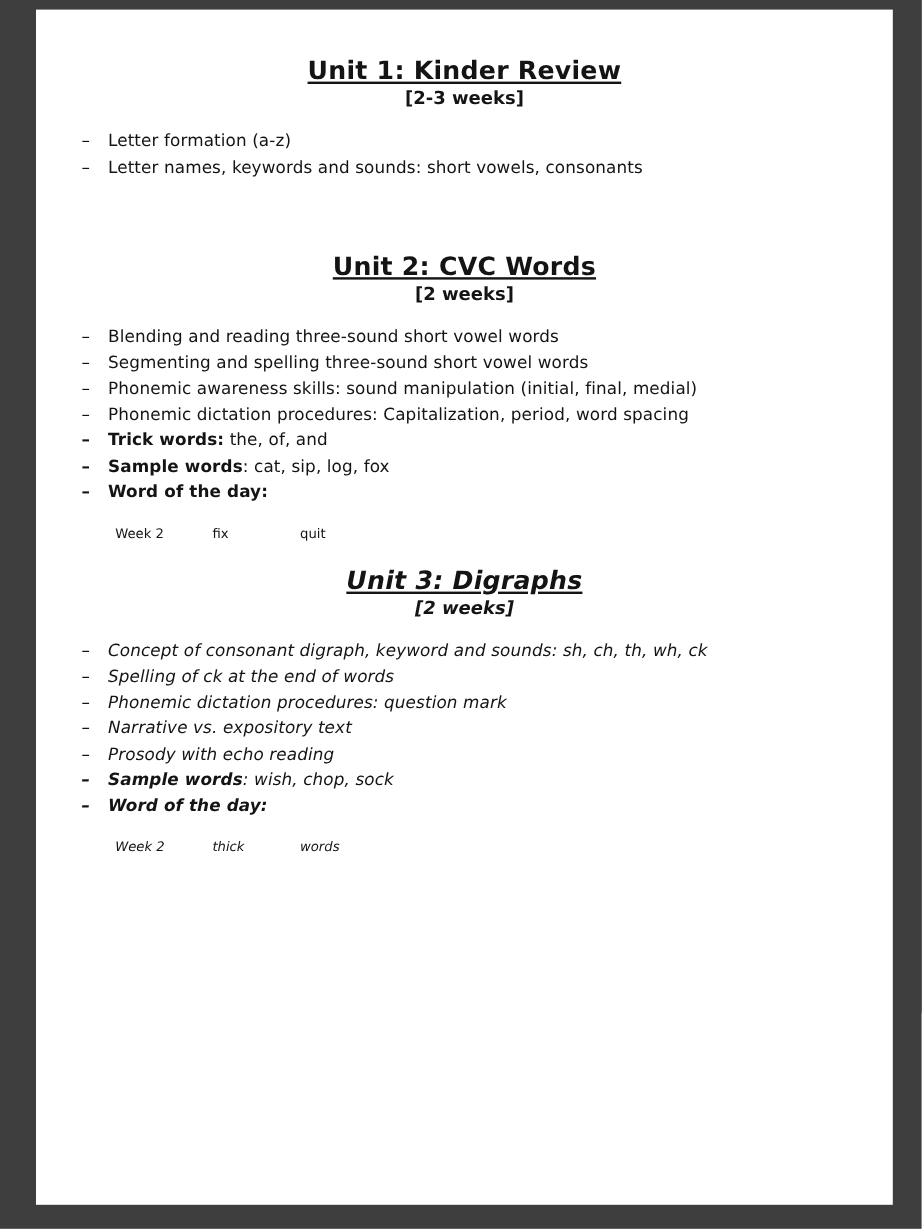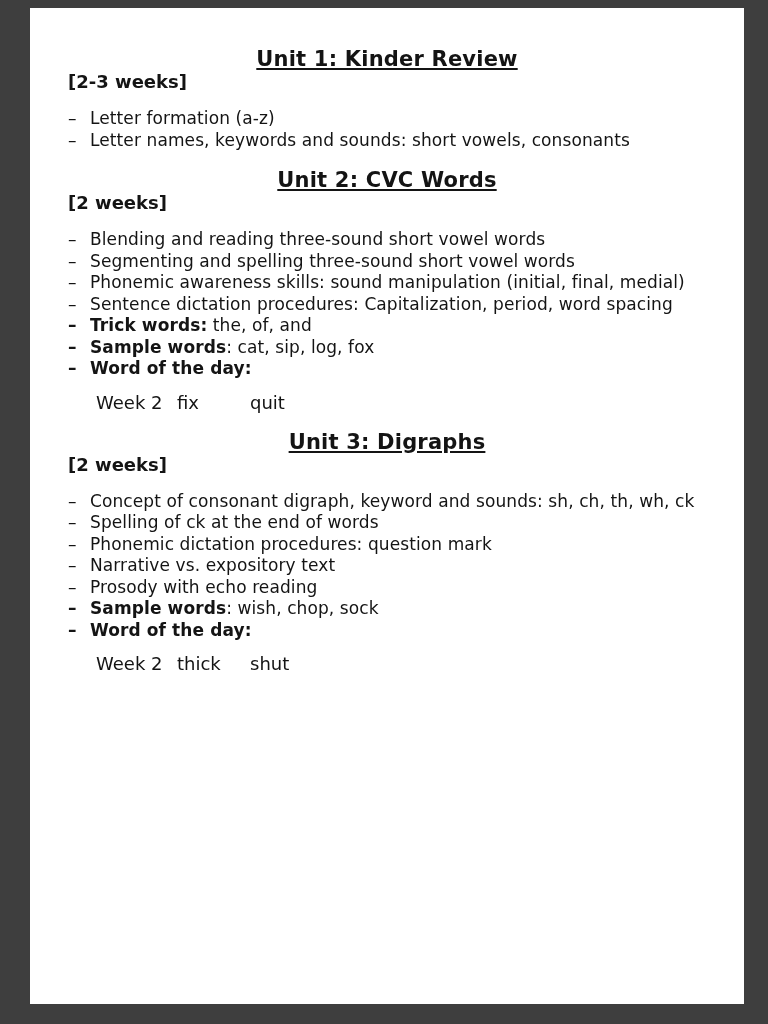--- a/index.html
+++ b/index.html
@@ -35,9 +35,9 @@
     line-height: 26px;
   }
   .unit-duration {
-    font-size: 18px;
+    font-size: 15px;
     font-weight: bold;
-    text-align: left;
+    text-align: center;
     margin-top: 2px;
     line-height: 16px;
   }

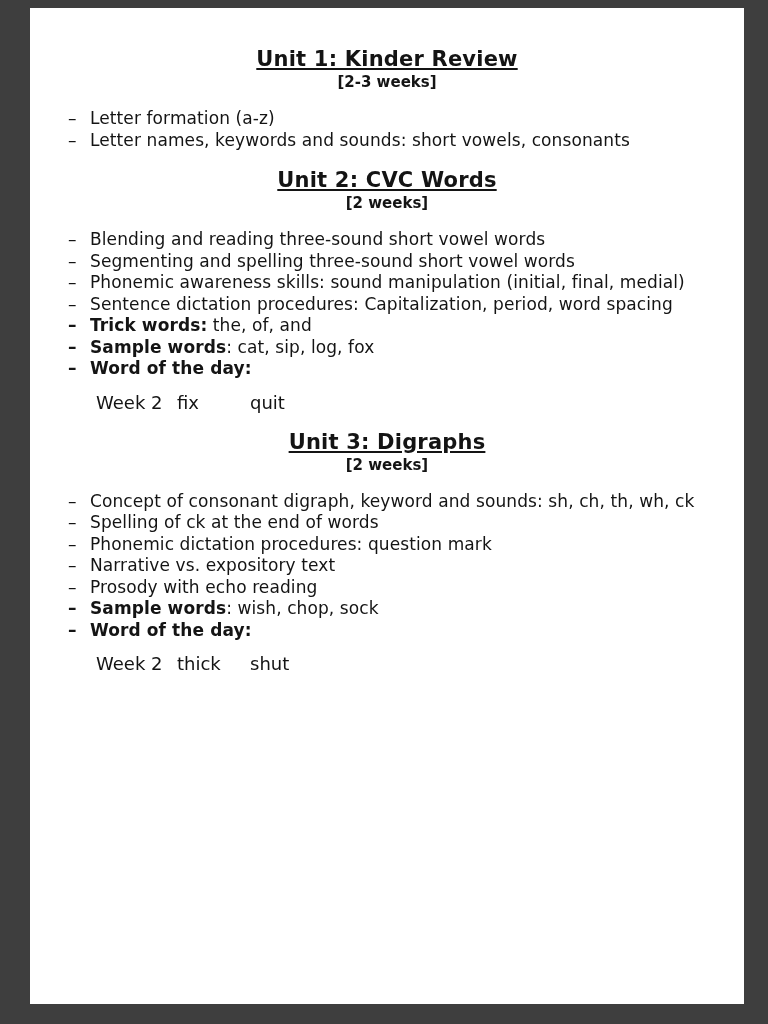--- a/index.html
+++ b/index.html
@@ -48,7 +48,7 @@
   .item {
     position: relative;
     padding-left: 22px;
-    font-size: 17px;
+    font-size: 14px;
     line-height: 21.5px;
     letter-spacing: 0.1px;
   }

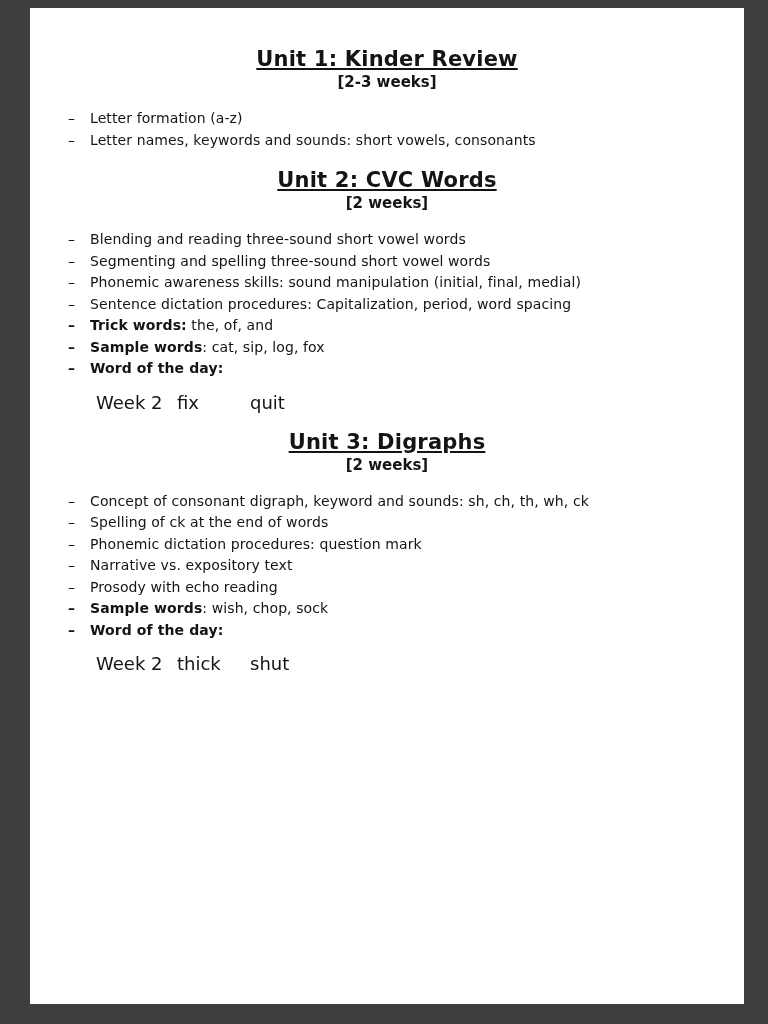--- a/index.html
+++ b/index.html
@@ -59,7 +59,7 @@
   }
   .item.has-label::before { font-weight: bold; }
   .item-label { font-weight: bold; }
-  .unit-2 { margin-top: 16px; }
+  .unit-2 { margin-top: 58px; }
   .unit-3 { margin-top: 16px; }
   .week-row {
     margin: 13px 0 0 28px;

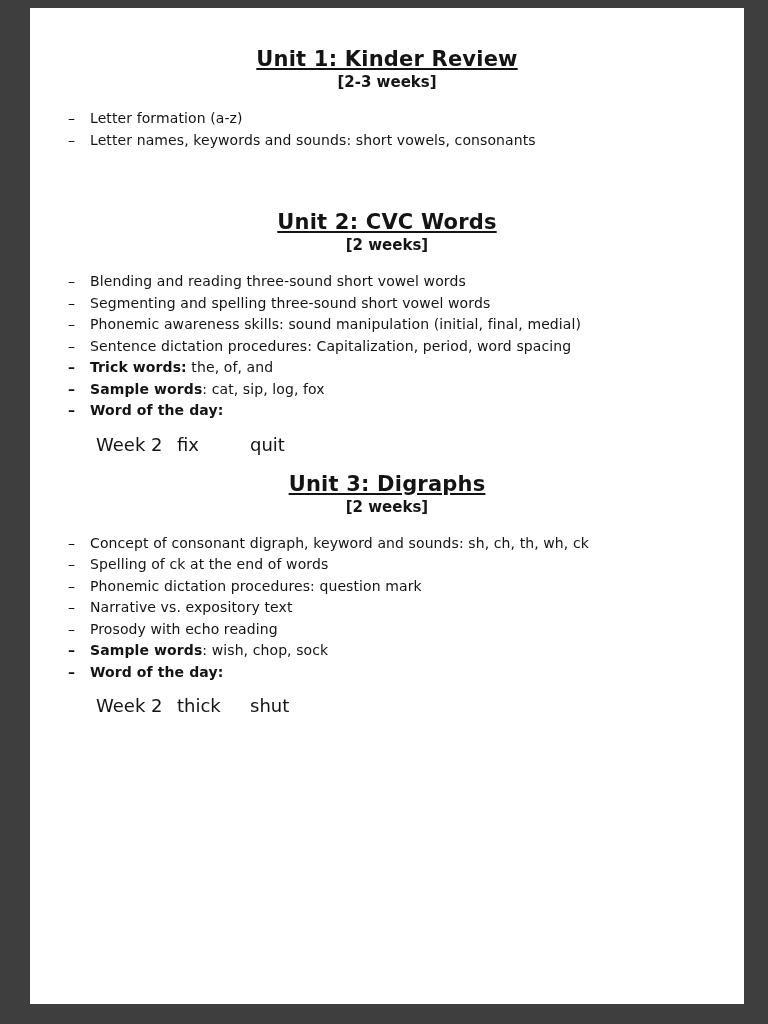--- a/index.html
+++ b/index.html
@@ -92,7 +92,7 @@
         <li class="item"><span class="item-label"></span><span class="item-text">Blending and reading three-sound short vowel words</span></li>
         <li class="item"><span class="item-label"></span><span class="item-text">Segmenting and spelling three-sound short vowel words</span></li>
         <li class="item"><span class="item-label"></span><span class="item-text">Phonemic awareness skills: sound manipulation (initial, final, medial)</span></li>
-        <li class="item"><span class="item-label"></span><span class="item-text">Sentence dictation procedures: Capitalization, period, word spacing</span></li>
+        <li class="item"><span class="item-label"></span><span class="item-text">Phonemic dictation procedures: Capitalization, period, word spacing</span></li>
         <li class="item has-label"><span class="item-label">Trick words:</span><span class="item-text"> the, of, and</span></li>
         <li class="item has-label"><span class="item-label">Sample words</span><span class="item-text">: cat, sip, log, fox</span></li>
         <li class="item has-label"><span class="item-label">Word of the day:</span><span class="item-text"></span></li>

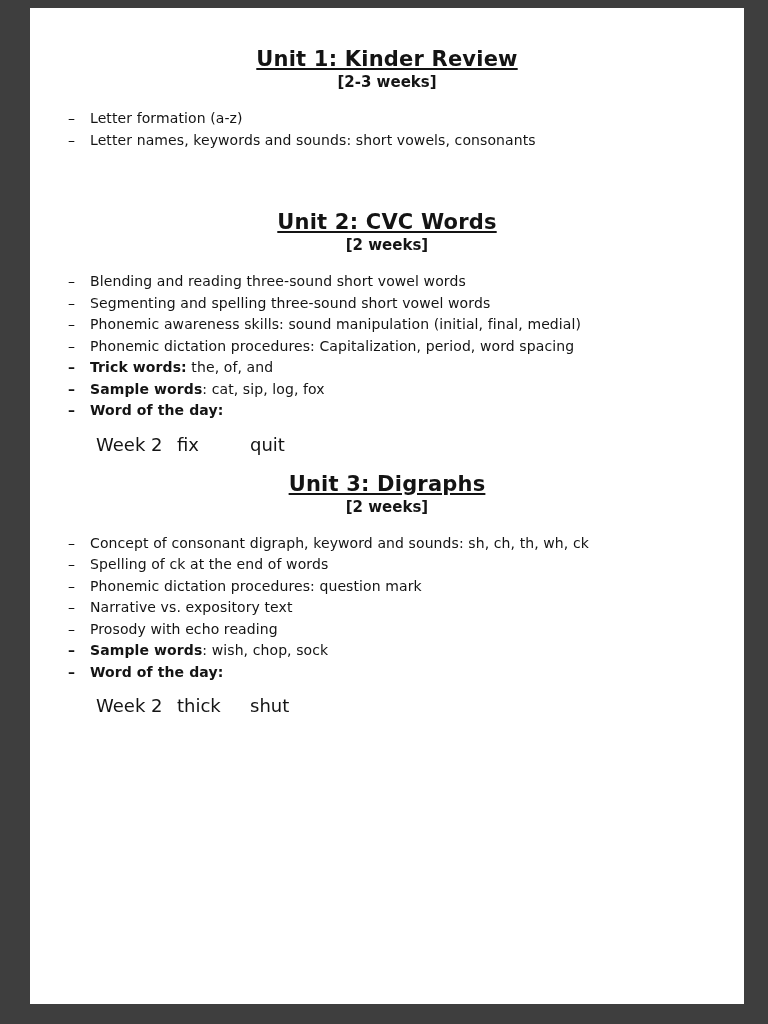--- a/index.html
+++ b/index.html
@@ -63,7 +63,7 @@
   .unit-3 { margin-top: 16px; }
   .week-row {
     margin: 13px 0 0 28px;
-    font-size: 18px;
+    font-size: 11px;
     line-height: 20px;
   }
   .week-row + .week-row { margin-top: 15px; }

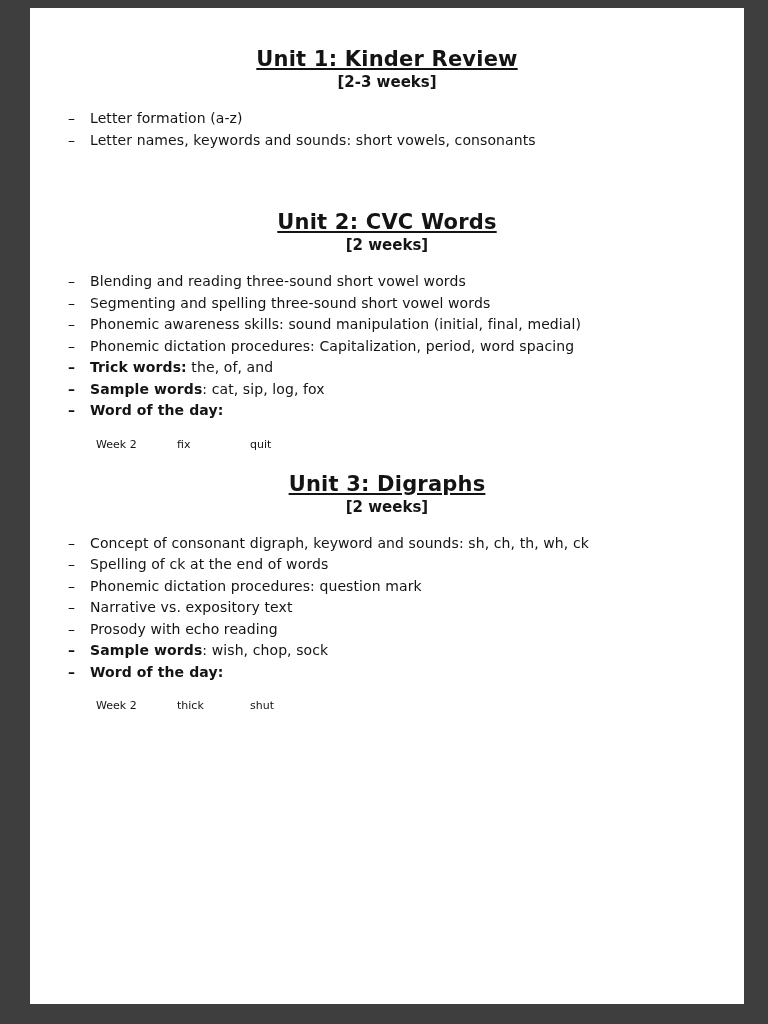--- a/index.html
+++ b/index.html
@@ -60,7 +60,7 @@
   .item.has-label::before { font-weight: bold; }
   .item-label { font-weight: bold; }
   .unit-2 { margin-top: 58px; }
-  .unit-3 { margin-top: 16px; }
+  .unit-3 { margin-top: 16px; font-style: italic; }
   .week-row {
     margin: 13px 0 0 28px;
     font-size: 11px;

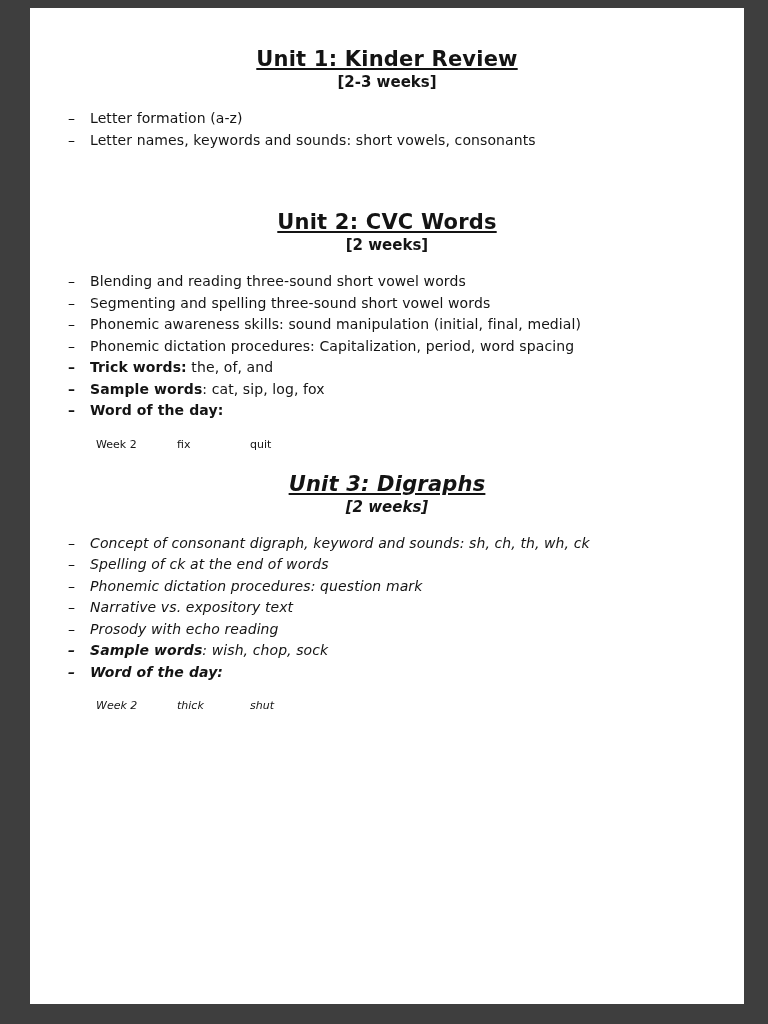--- a/index.html
+++ b/index.html
@@ -118,7 +118,7 @@
       </ul>
       <div class="week-table">
         <div class="week-row">
-          <span class="week-label">Week 2</span><span class="week-word">thick</span><span class="week-word">shut</span>
+          <span class="week-label">Week 2</span><span class="week-word">thick</span><span class="week-word">words</span>
         </div>
       </div>
     </section>

